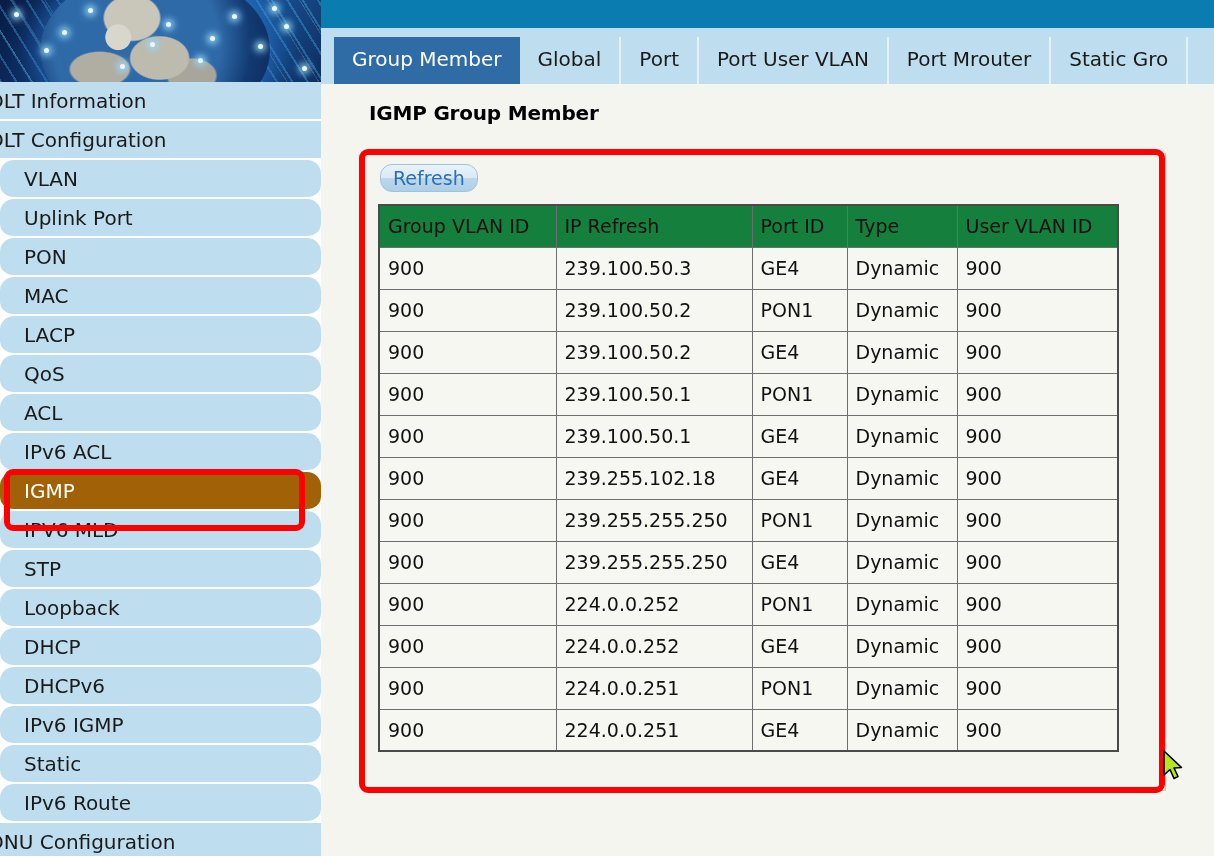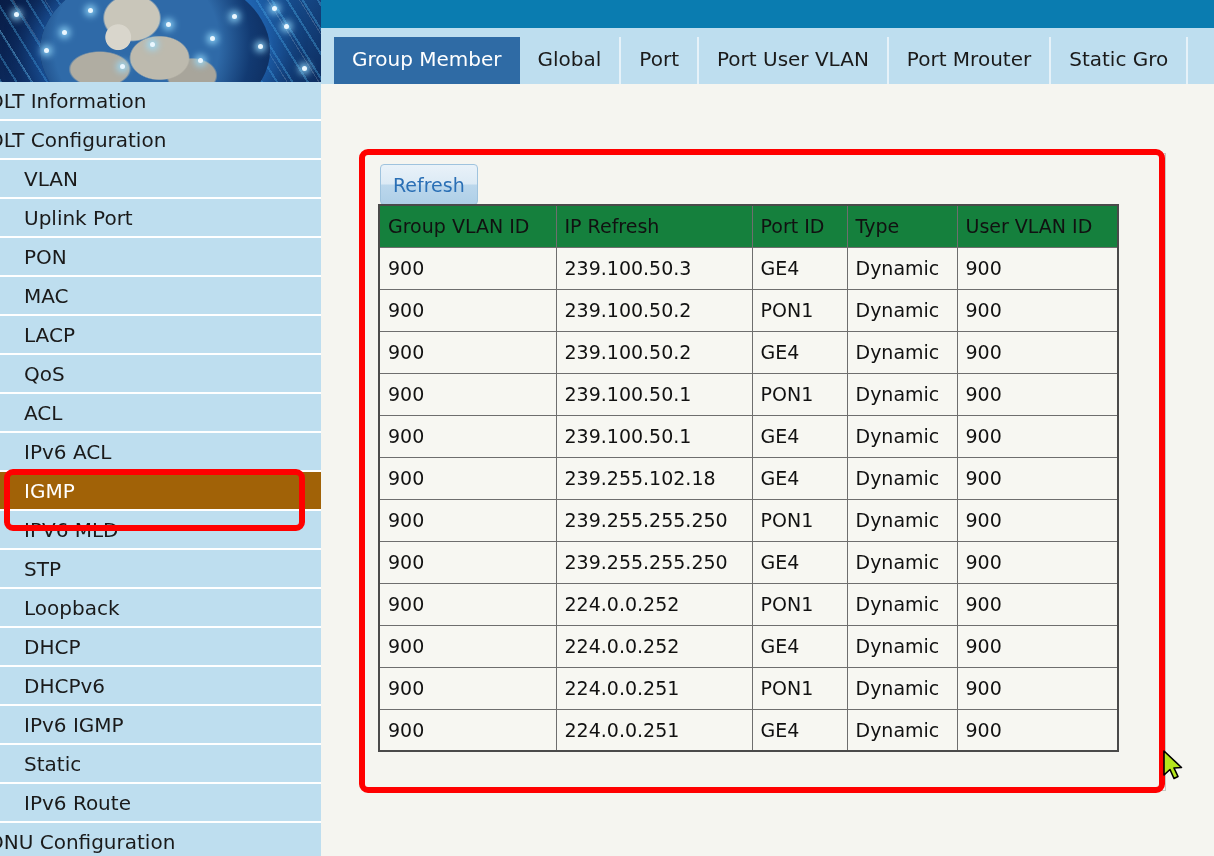--- a/index.html
+++ b/index.html
@@ -245,6 +245,7 @@
 
     <div id="content">
 
+      <div id="page-title">IGMP Group Member</div>
 
       <div id="panel">
 

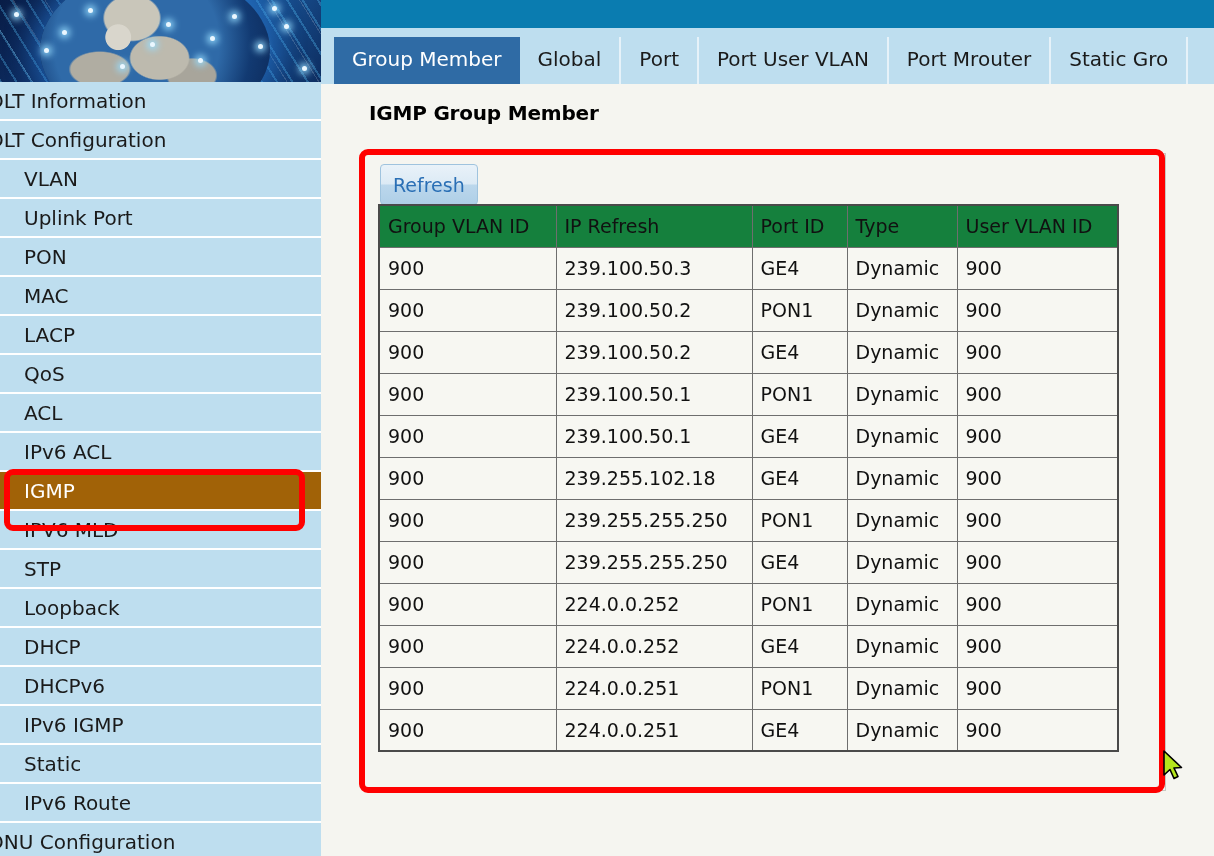--- a/index.html
+++ b/index.html
@@ -68,7 +68,7 @@
     overflow: hidden;
   }
   .menu-item.section { padding-left: 0px; text-indent: -12px; }
-  .menu-item.sub     { padding-left: 12px; text-indent: 12px; }
+  .menu-item.sub     { padding-left: 12px; text-indent: 12px; border-radius: 14px; }
   .menu-item.active  { background: #a16207; color: #FFFFFF; }
 
   

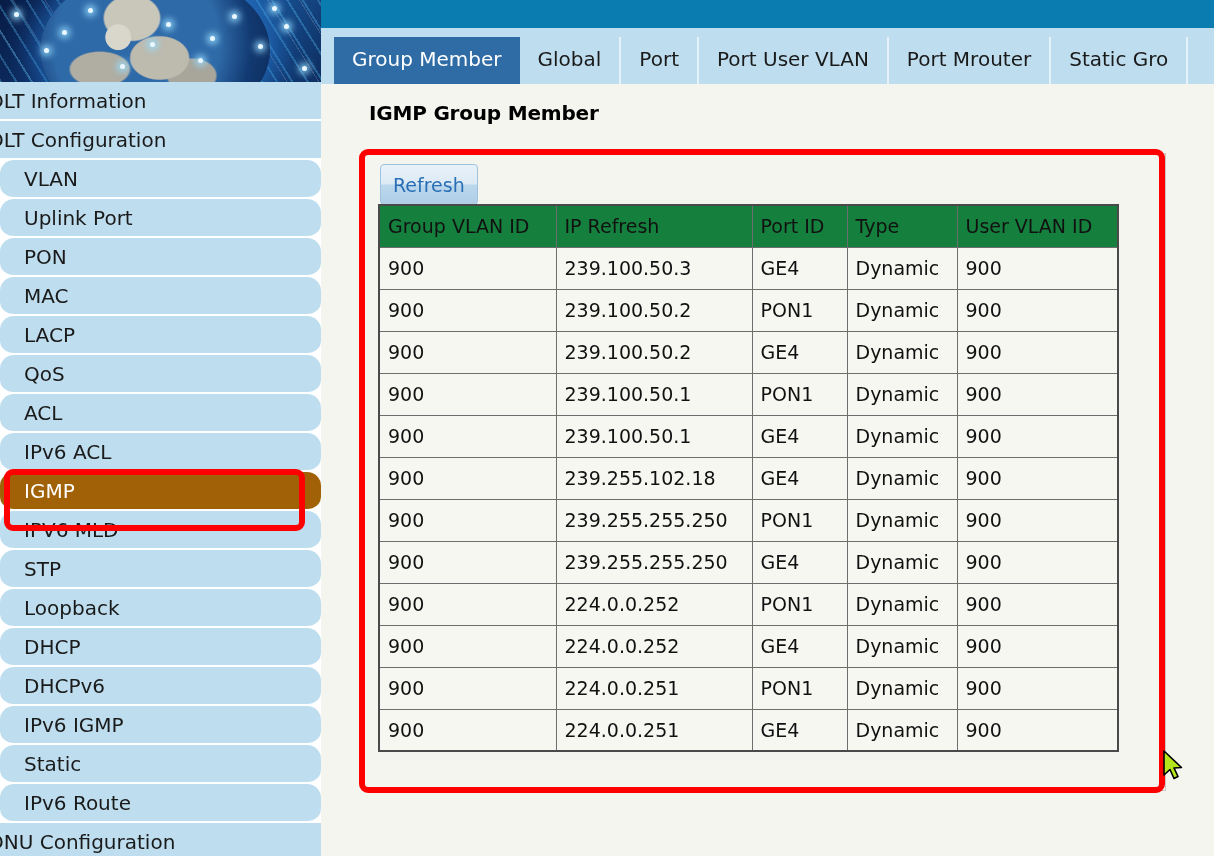--- a/index.html
+++ b/index.html
@@ -128,14 +128,14 @@
 
   #refresh-btn {
     position: absolute; left: 16px; top: 10px;
-    height: 41px;
+    height: 28px;
     padding: 0 12px;
     font-size: 19px;
     font-family: "DejaVu Sans", "Liberation Sans", sans-serif;
     color: #2A6FB5;
     background: linear-gradient(to bottom, #E9F2F9 0%, #DCEAF5 48%, #BBD7EC 52%, #AFCFE7 100%);
     border: 1px solid #9FC3DE;
-    border-radius: 4px;
+    border-radius: 12px;
     cursor: pointer;
   }
 

